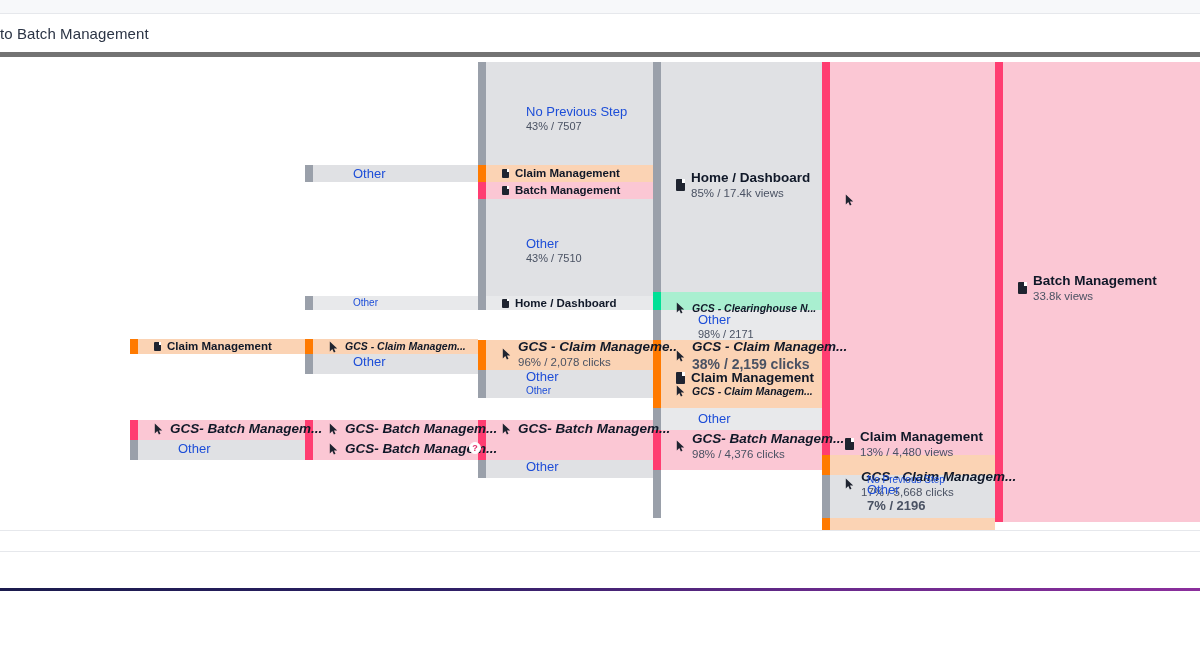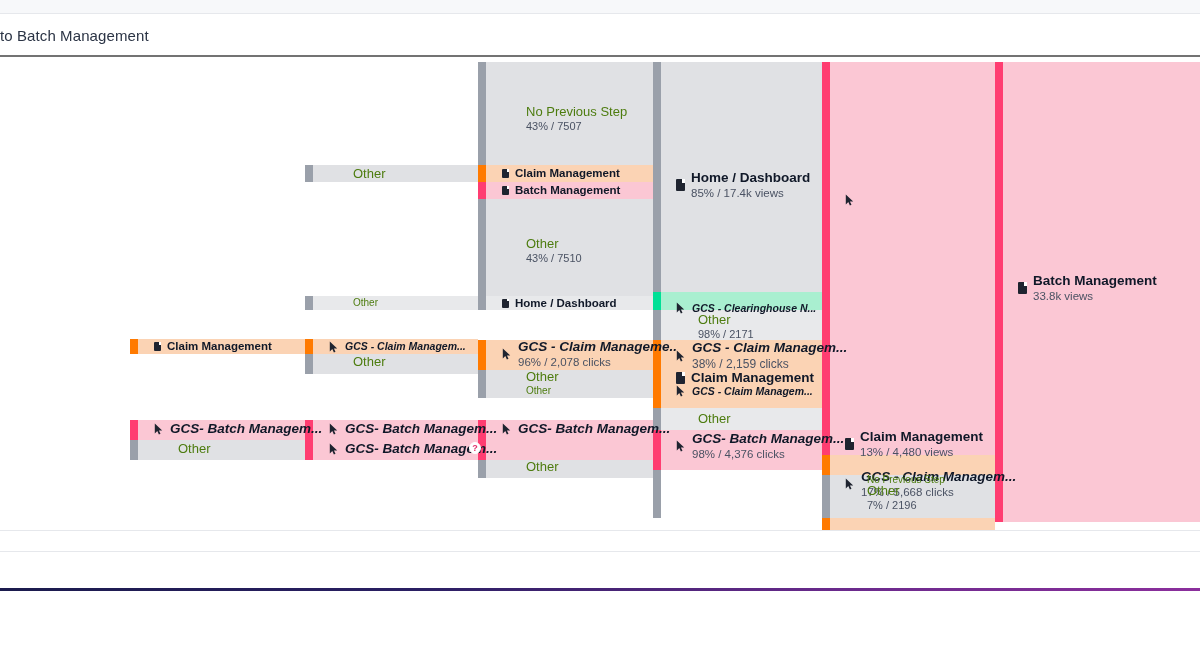--- a/index.html
+++ b/index.html
@@ -15,7 +15,7 @@
   .top-strip { position:absolute; left:0; top:0; width:1200px; height:14px; background:#f7f8fa; border-bottom:1px solid #e6e8ec; }
   .header-bar {
     position:absolute; left:0; top:15px; width:1200px; height:42px;
-    background:#ffffff; border-bottom:2px solid #737373;
+    background:#ffffff; border-bottom:5px solid #737373;
     display:flex; align-items:center;
   }
   .header-title { font-size:15px; color:#2b3445; letter-spacing:.1px; padding-left:0px; white-space:nowrap; }

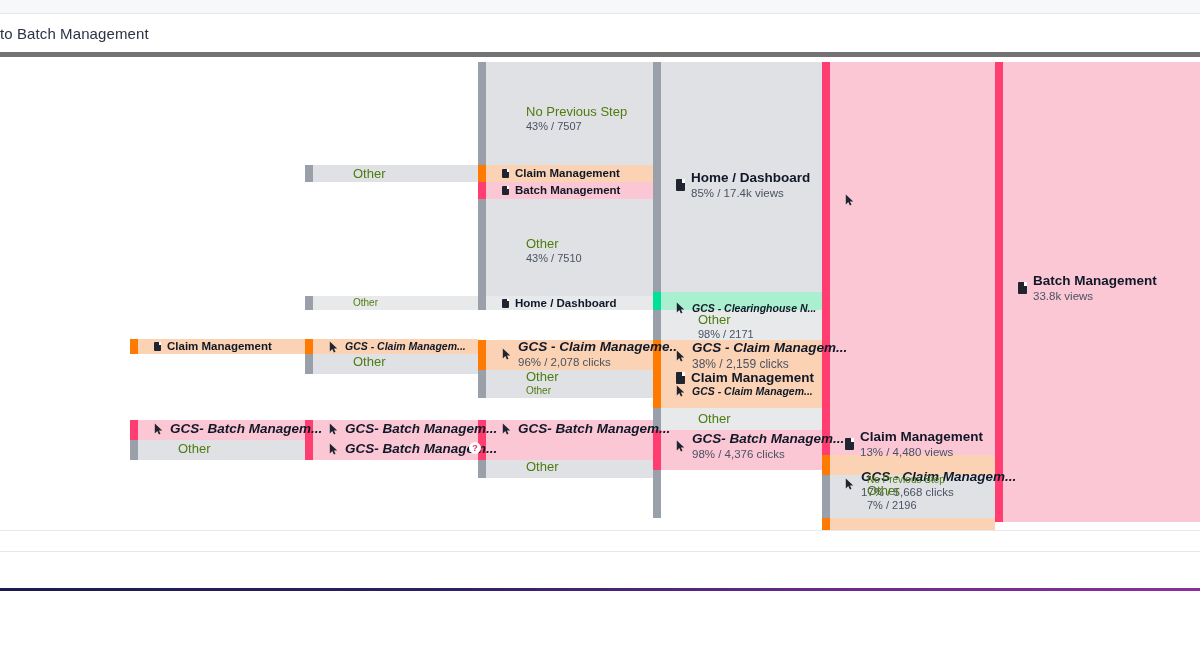--- a/index.html
+++ b/index.html
@@ -33,7 +33,7 @@
   .lbl-col { display:flex; flex-direction:column; justify-content:center; line-height:1.22; }
   .t-title { font-weight:bold; color:#101828; }
   .t-sub   { color:#4a5263; font-weight:normal; }
-  .t-plain { color:#4d7c0f; font-weight:normal; }
+  .t-plain { color:#1d4ed8; font-weight:normal; }
   .ital { font-style:italic; }
 
   .glyph { display:inline-block; flex:0 0 auto; }

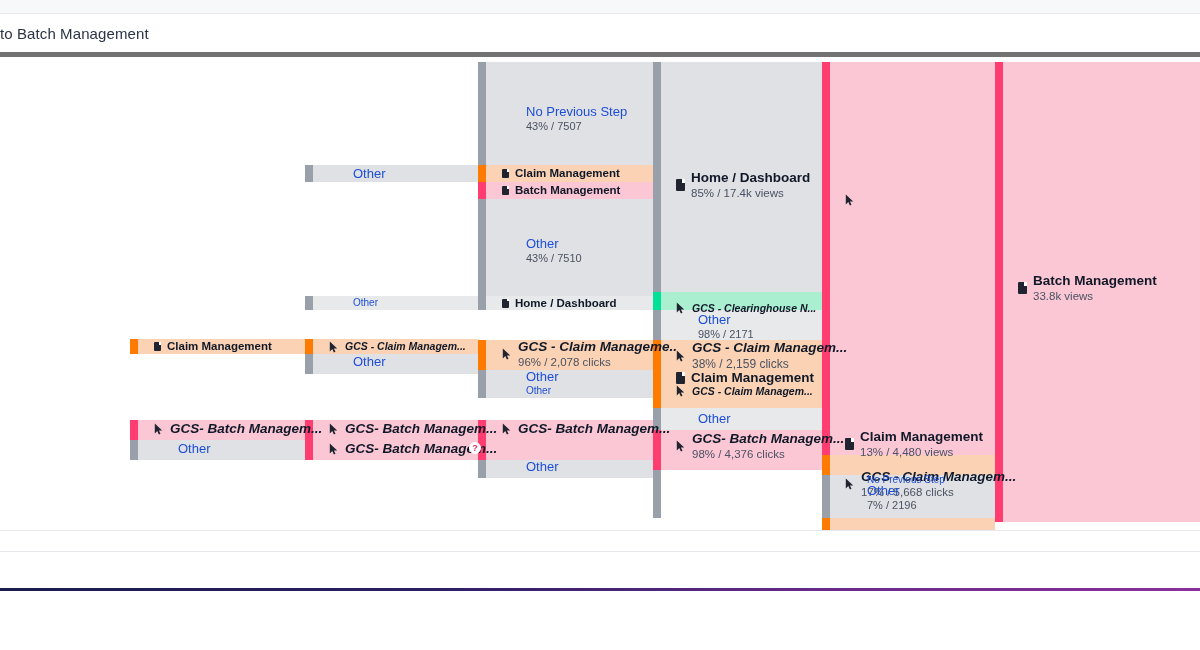--- a/index.html
+++ b/index.html
@@ -172,7 +172,7 @@
         </span>
         <div class="lbl-col">
           <div class="t-title ital" style="font-size:13.5px;font-weight:bold;">GCS - Claim Managem...</div>
-          <div class="t-sub" style="font-size:12px;font-style:normal;font-weight:normal;">38% / 2,159 clicks</div>
+          <div class="t-sub" style="font-size:14px;font-style:normal;font-weight:bold;">38% / 2,159 clicks</div>
         </div>
       </div>
       <div class="lbl" style="left: 676px; top: 310px; height: 20px; z-index: 20;">

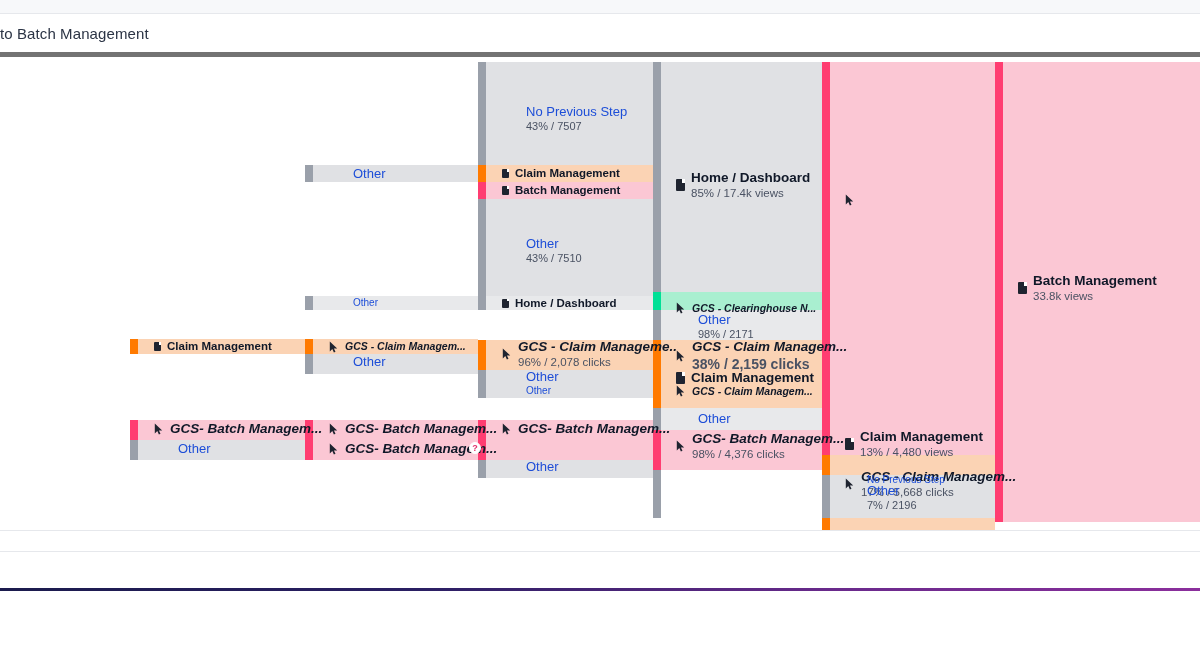--- a/index.html
+++ b/index.html
@@ -130,7 +130,7 @@
       <div class="lbl" style="left: 867px; top: 424px; height: 32px; z-index: 20;">
         <div class="lbl-col">
           <div class="t-plain" style="font-size:13px;font-weight:normal;">Other</div>
-          <div class="t-sub" style="font-size:11px;font-style:normal;font-weight:normal;">7% / 2196</div>
+          <div class="t-sub" style="font-size:13px;font-style:normal;font-weight:bold;">7% / 2196</div>
         </div>
       </div>
       <div class="flow" style="left: 661px; top: 4px; width: 161px; height: 233px; background: rgb(224, 225, 228); z-index: 2;"></div>

